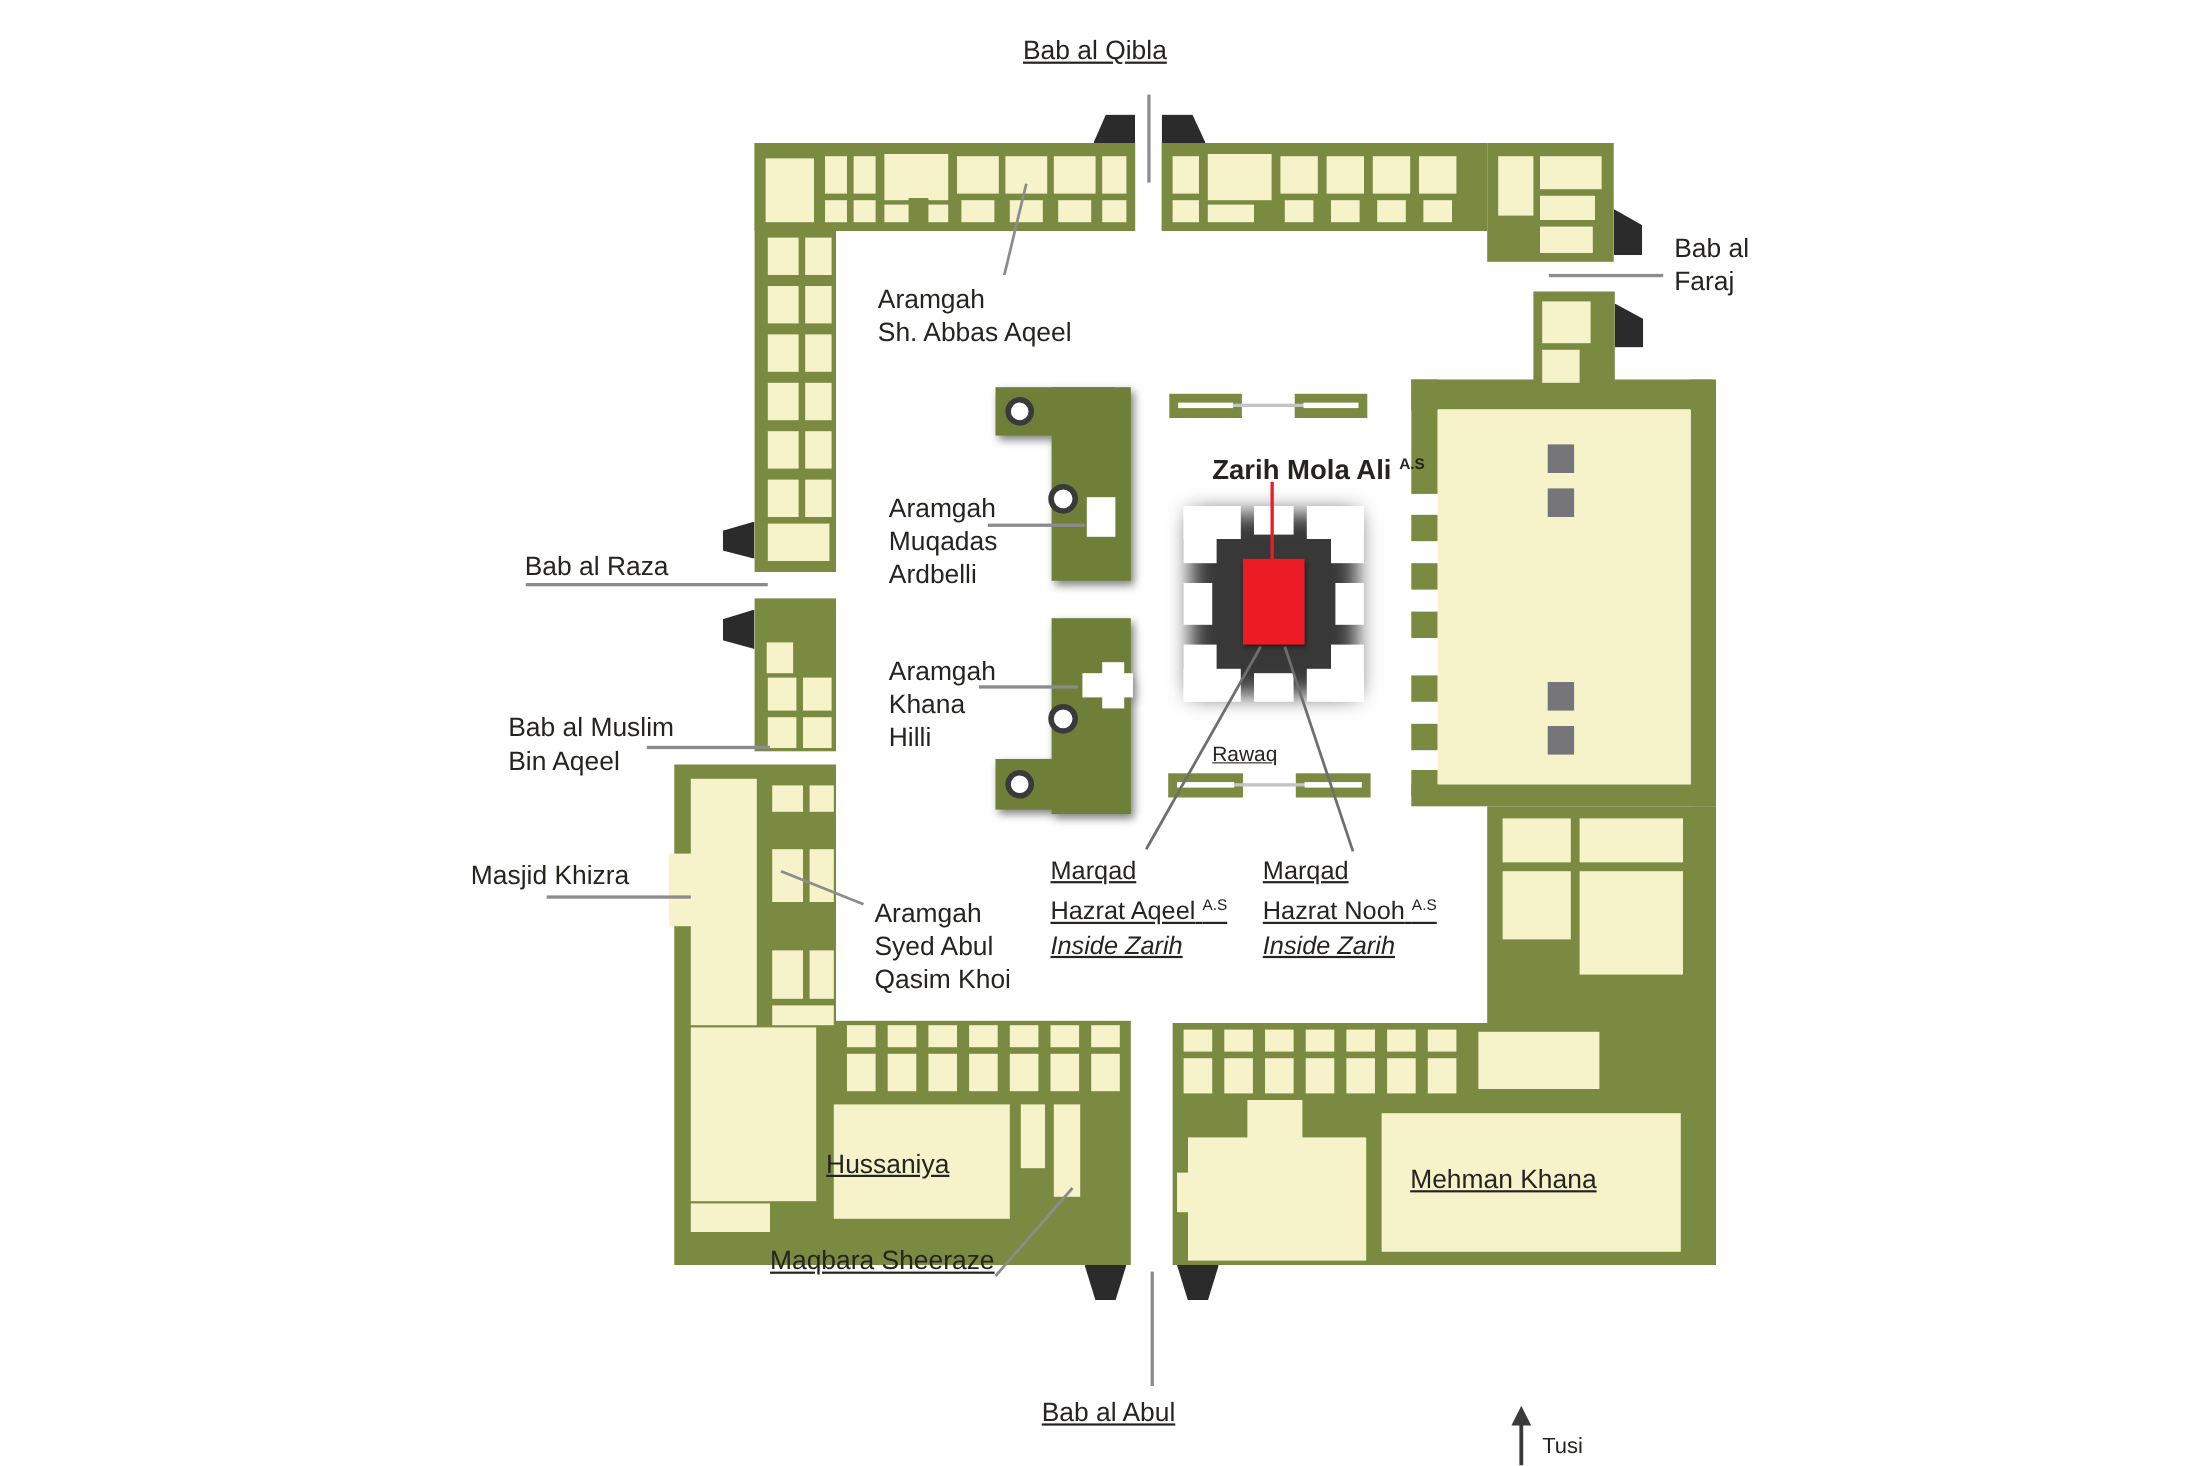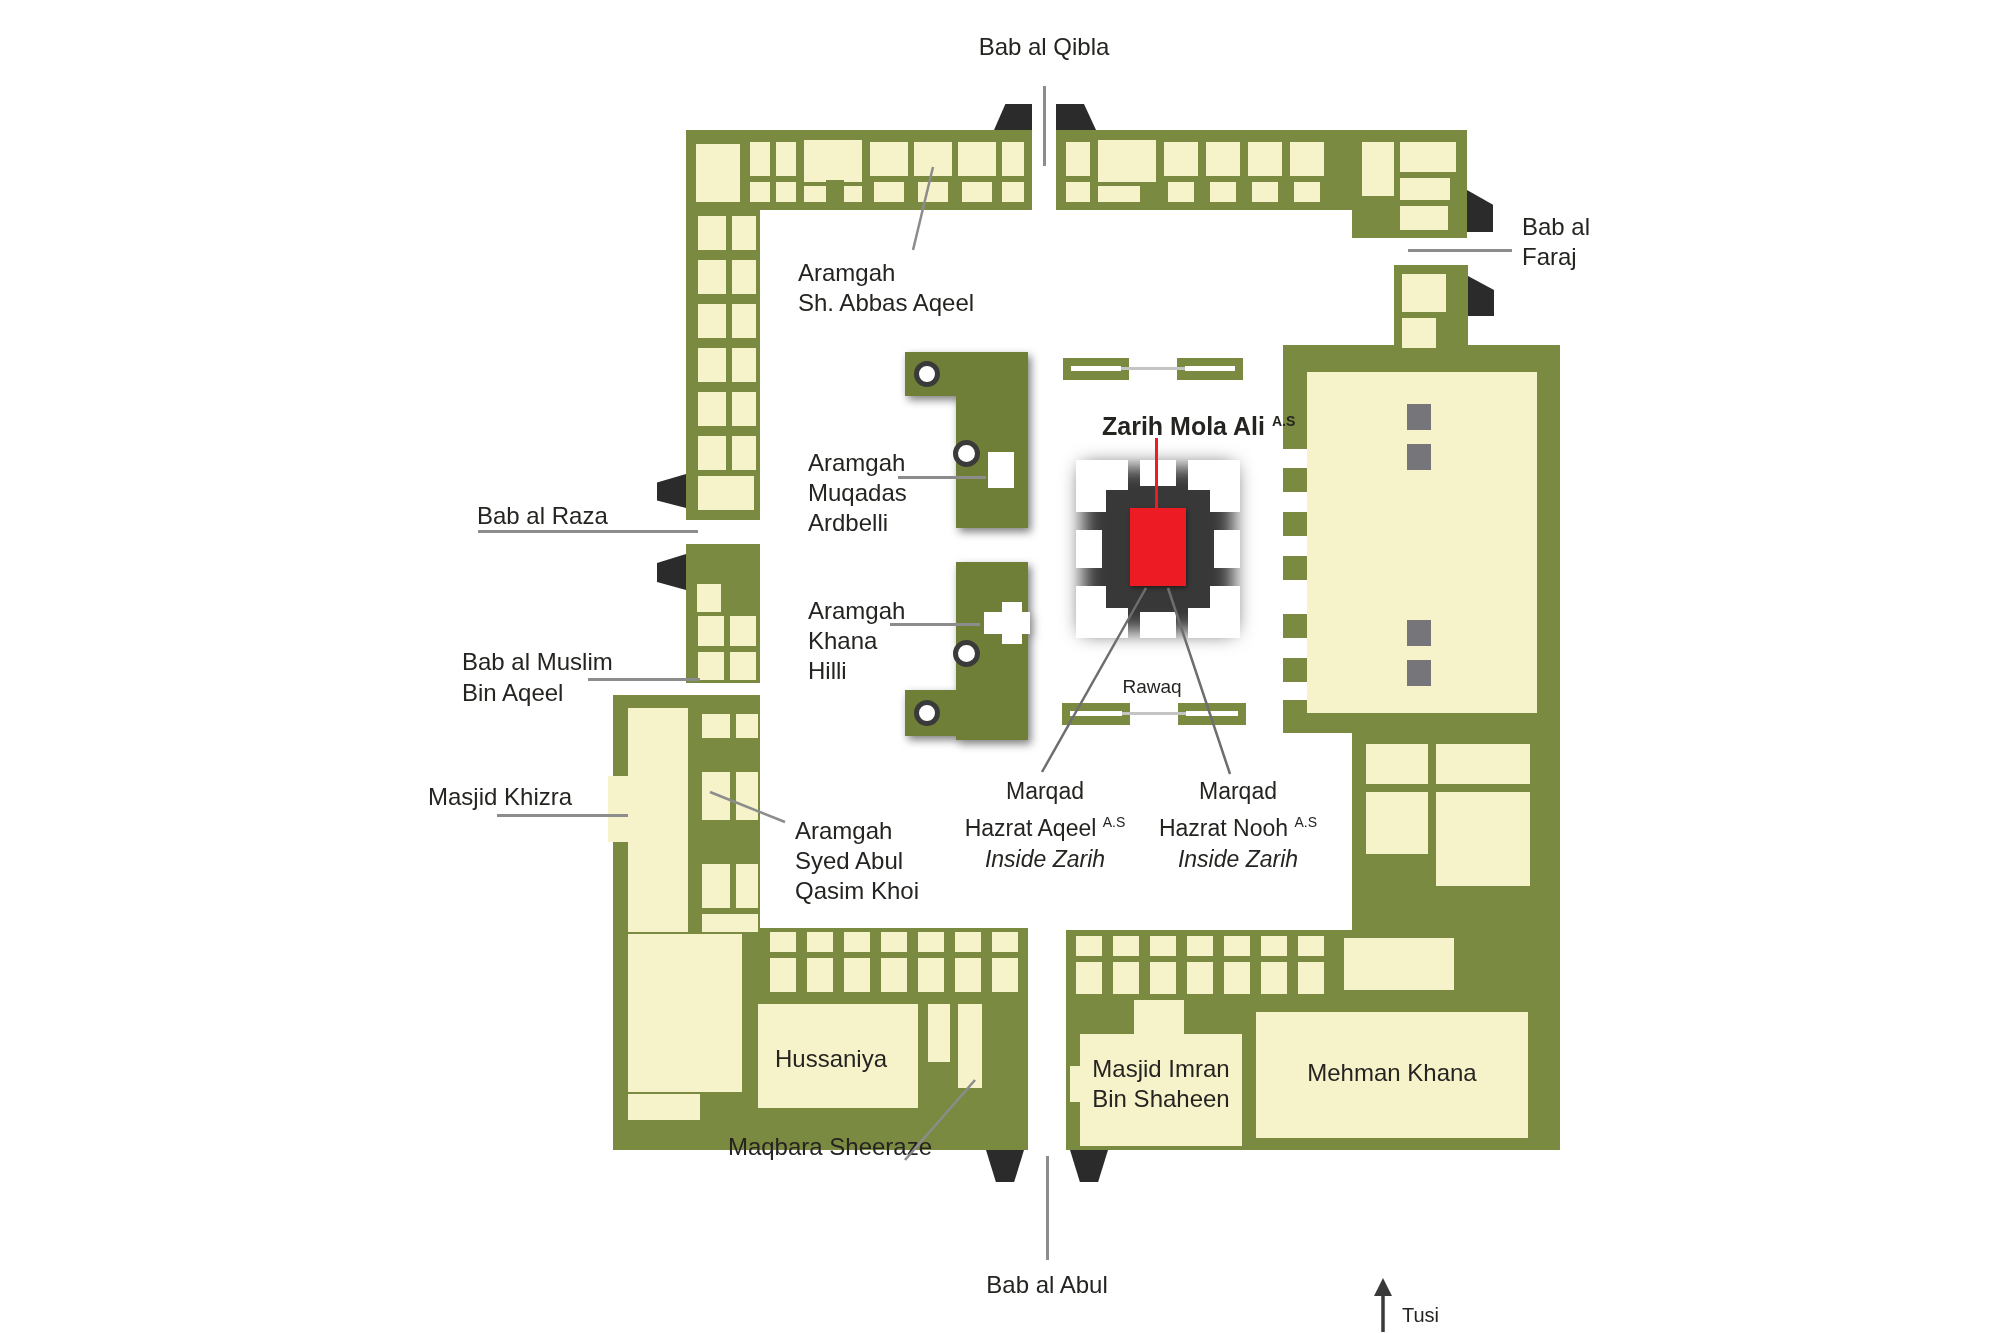--- a/index.html
+++ b/index.html
@@ -15,7 +15,7 @@
   .swhite { position:absolute; background:#fff; }
   .line   { position:absolute; background:var(--line); }
   .lbl    { position:absolute; color:var(--text); font-size:24px; line-height:30px; white-space:nowrap; }
-  .lbl.center { text-align:center; }
+  .lbl.center { text-align:left;text-decoration:underline; }
   .lbl.bold { font-weight:bold; font-size:25px; }
   .lbl .it { font-style:italic; }
   sup { font-size:14px; vertical-align:super; letter-spacing:0; }

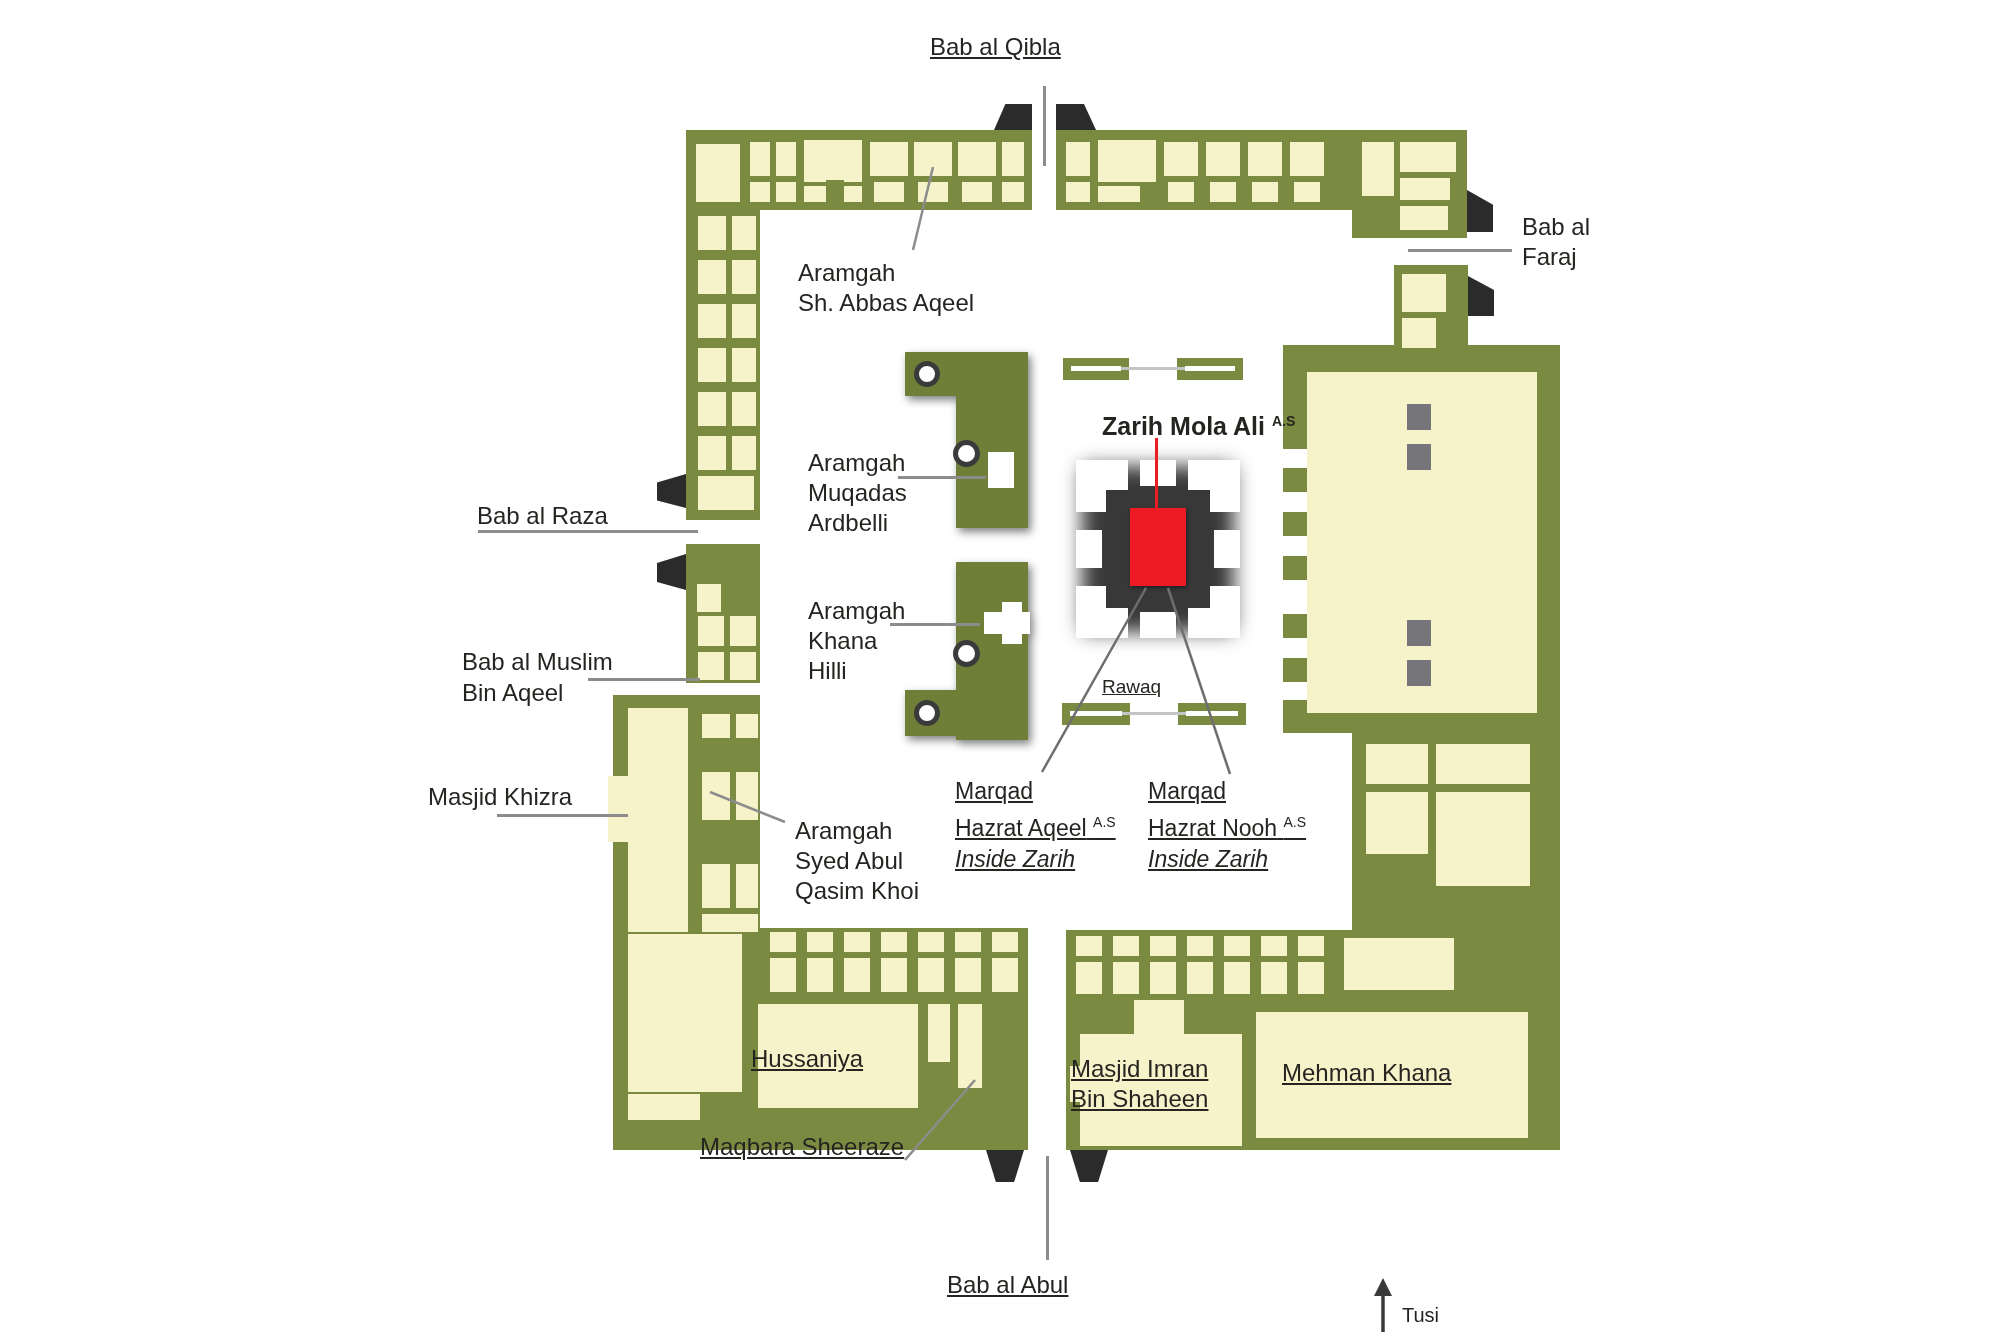--- a/index.html
+++ b/index.html
@@ -306,10 +306,6 @@
 
   <div class="lbl center" style="left:947px;top:1270px;width:200px">Bab al Abul</div>
 
-  <div class="lbl center" style="left:1071px;top:1054px;width:180px">
-    <div>Masjid Imran</div>
-    <div>Bin Shaheen</div>
-  </div>
 
   <div class="lbl center" style="left:1282px;top:1058px;width:220px">Mehman Khana</div>
 

